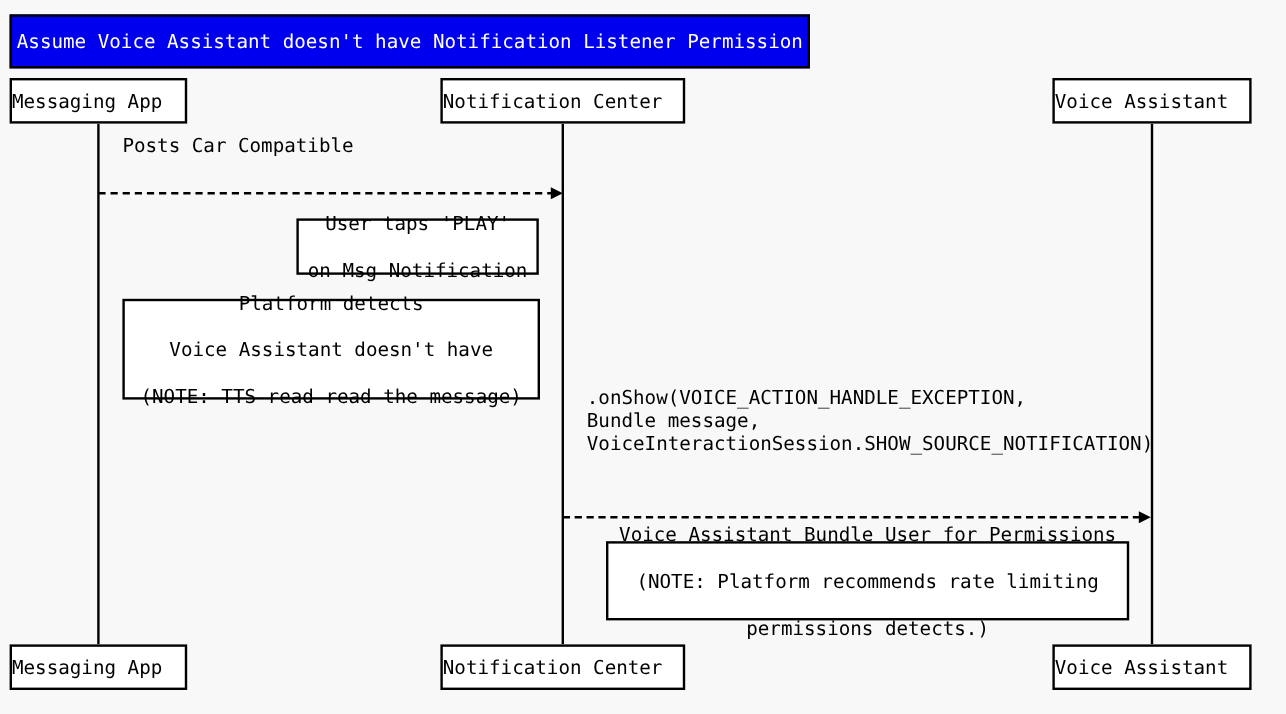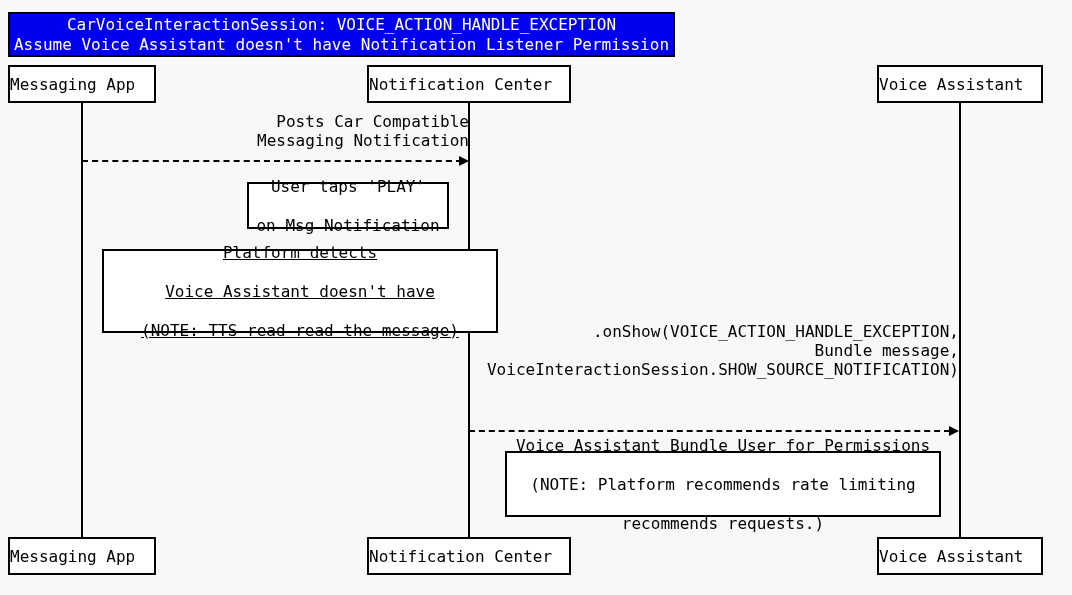--- a/index.html
+++ b/index.html
@@ -50,7 +50,6 @@
 <div class="stage">
 
   <div class="titlebox">
-    <div>CarVoiceInteractionSession: VOICE_ACTION_HANDLE_EXCEPTION</div>
     <div>Assume Voice Assistant doesn't have Notification Listener Permission</div>
   </div>
 

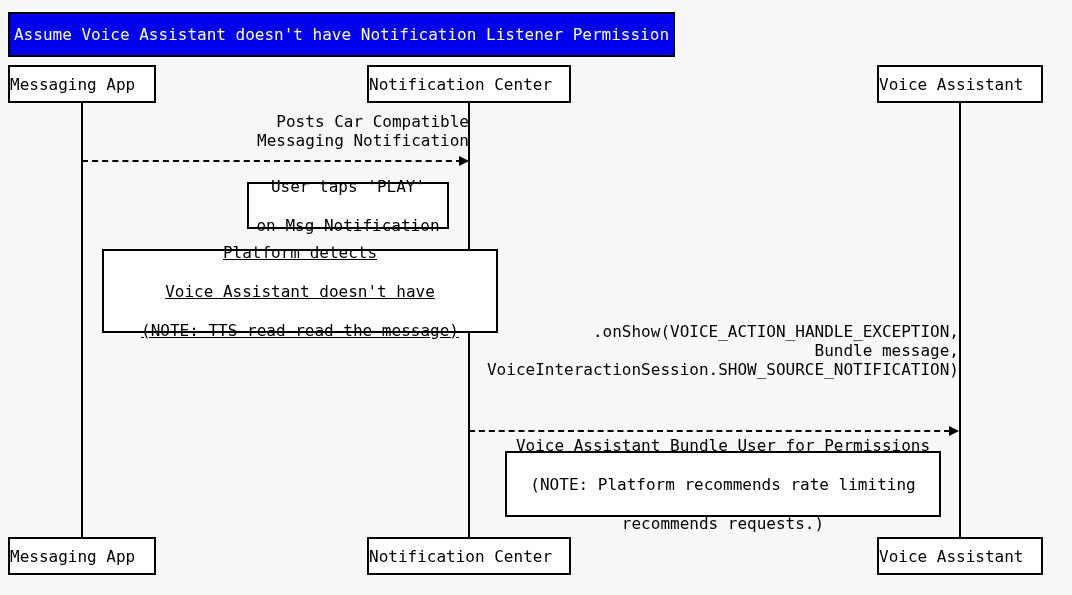--- a/index.html
+++ b/index.html
@@ -28,7 +28,7 @@
   }
   .lifeline{position:absolute;width:2px;background:var(--ink);top:103px;height:434px;}
   .msglabel{
-    position:absolute;text-align:right;line-height:19px;white-space:nowrap;
+    position:absolute;text-align:left;line-height:19px;white-space:nowrap;padding-left:20px;
   }
   .arrow{
     position:absolute;height:0;border-top:2px dashed var(--ink);

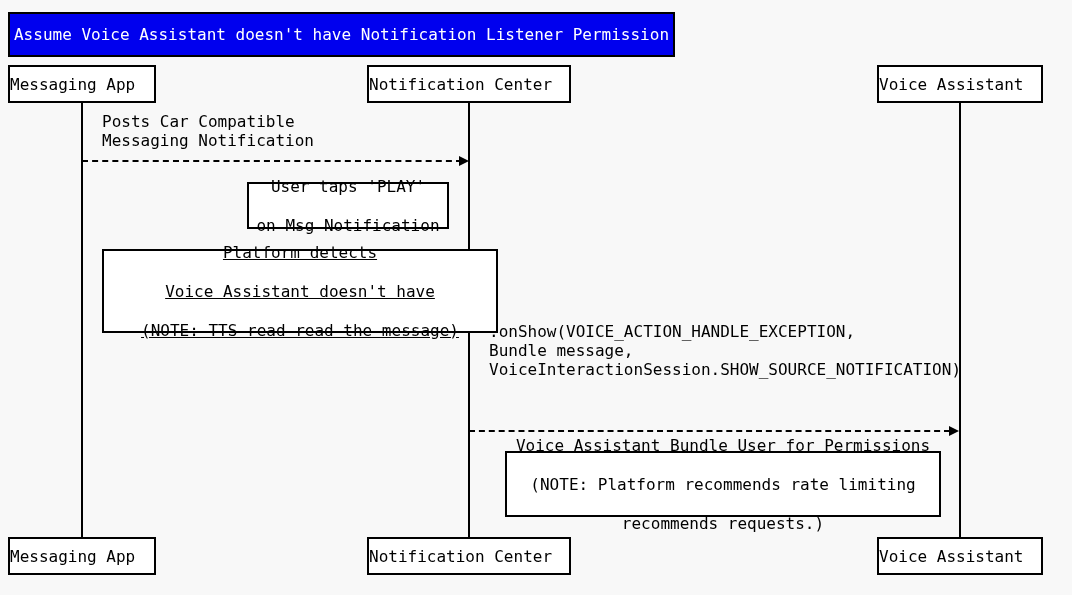--- a/index.html
+++ b/index.html
@@ -69,7 +69,6 @@
 
   <div class="msglabel" style="left:82px;top:112px;width:387px;">
     <div>Posts Car Compatible</div>
-    <div>Messaging Notification</div>
   </div>
   <div class="arrow" style="left:82px;top:160px;width:380px;"></div>
   <div class="arrowhead" style="left:459px;top:156px;"></div>

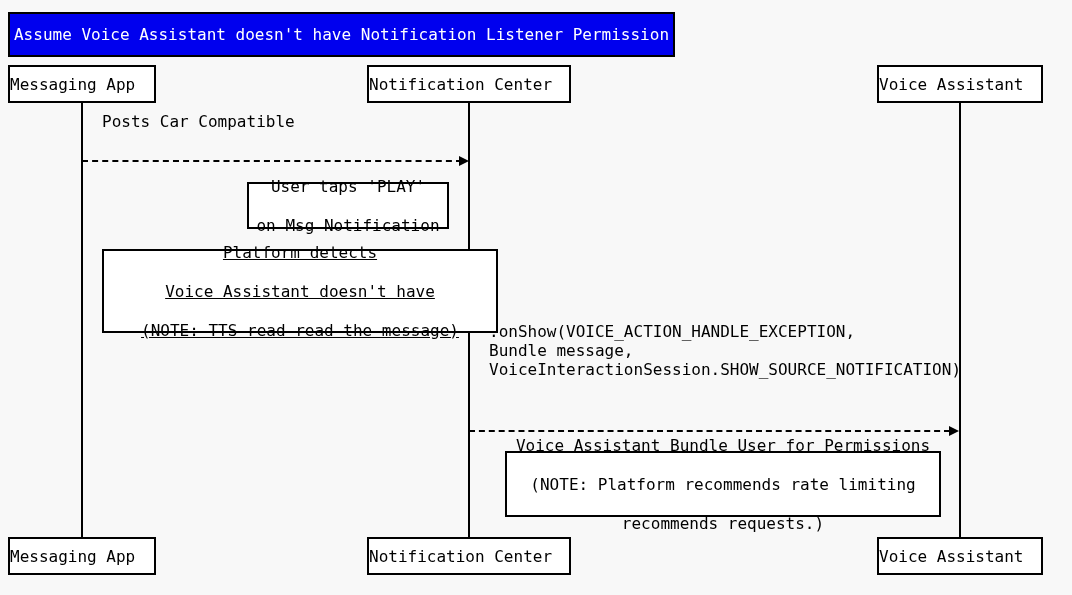--- a/index.html
+++ b/index.html
@@ -78,7 +78,7 @@
     <div>on Msg Notification</div>
   </div>
 
-  <div class="note" style="left:102px;top:249px;width:396px;height:84px;text-decoration:underline;">
+  <div class="note" style="left:102px;top:249px;width:348px;height:84px;">
     <div>Platform detects</div>
     <div>Voice Assistant doesn't have</div>
     <div>(NOTE: TTS read read the message)</div>

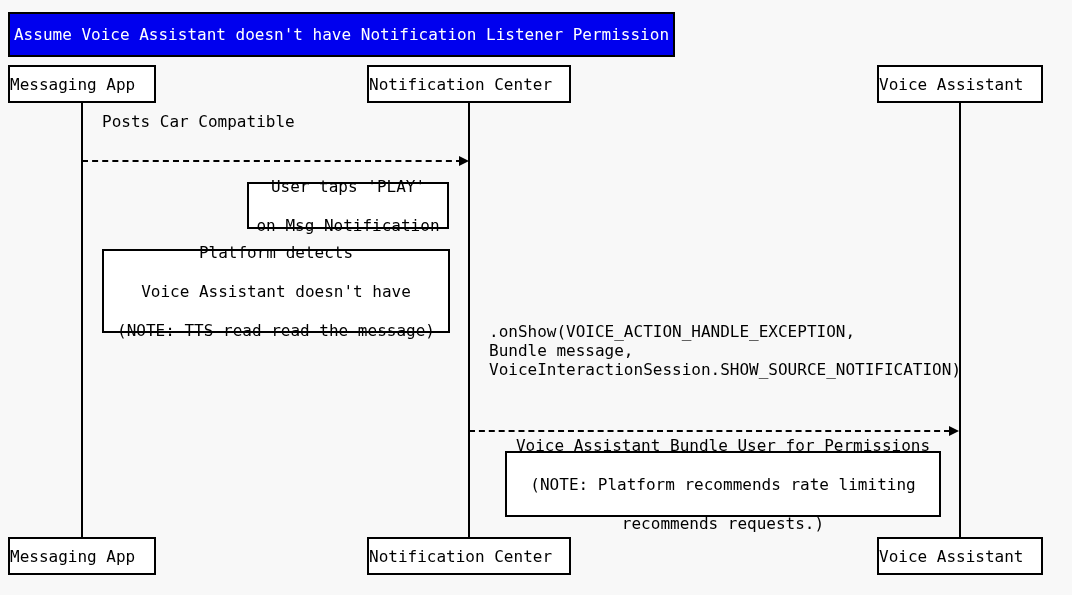--- a/index.html
+++ b/index.html
@@ -95,7 +95,7 @@
   <div class="note" style="left:505px;top:451px;width:436px;height:66px;">
     <div>Voice Assistant Bundle User for Permissions</div>
     <div>(NOTE: Platform recommends rate limiting</div>
-    <div>recommends requests.)</div>
+    <div>permissions detects.)</div>
   </div>
 
   <div class="actor" style="left:8px;top:537px;width:148px;">

